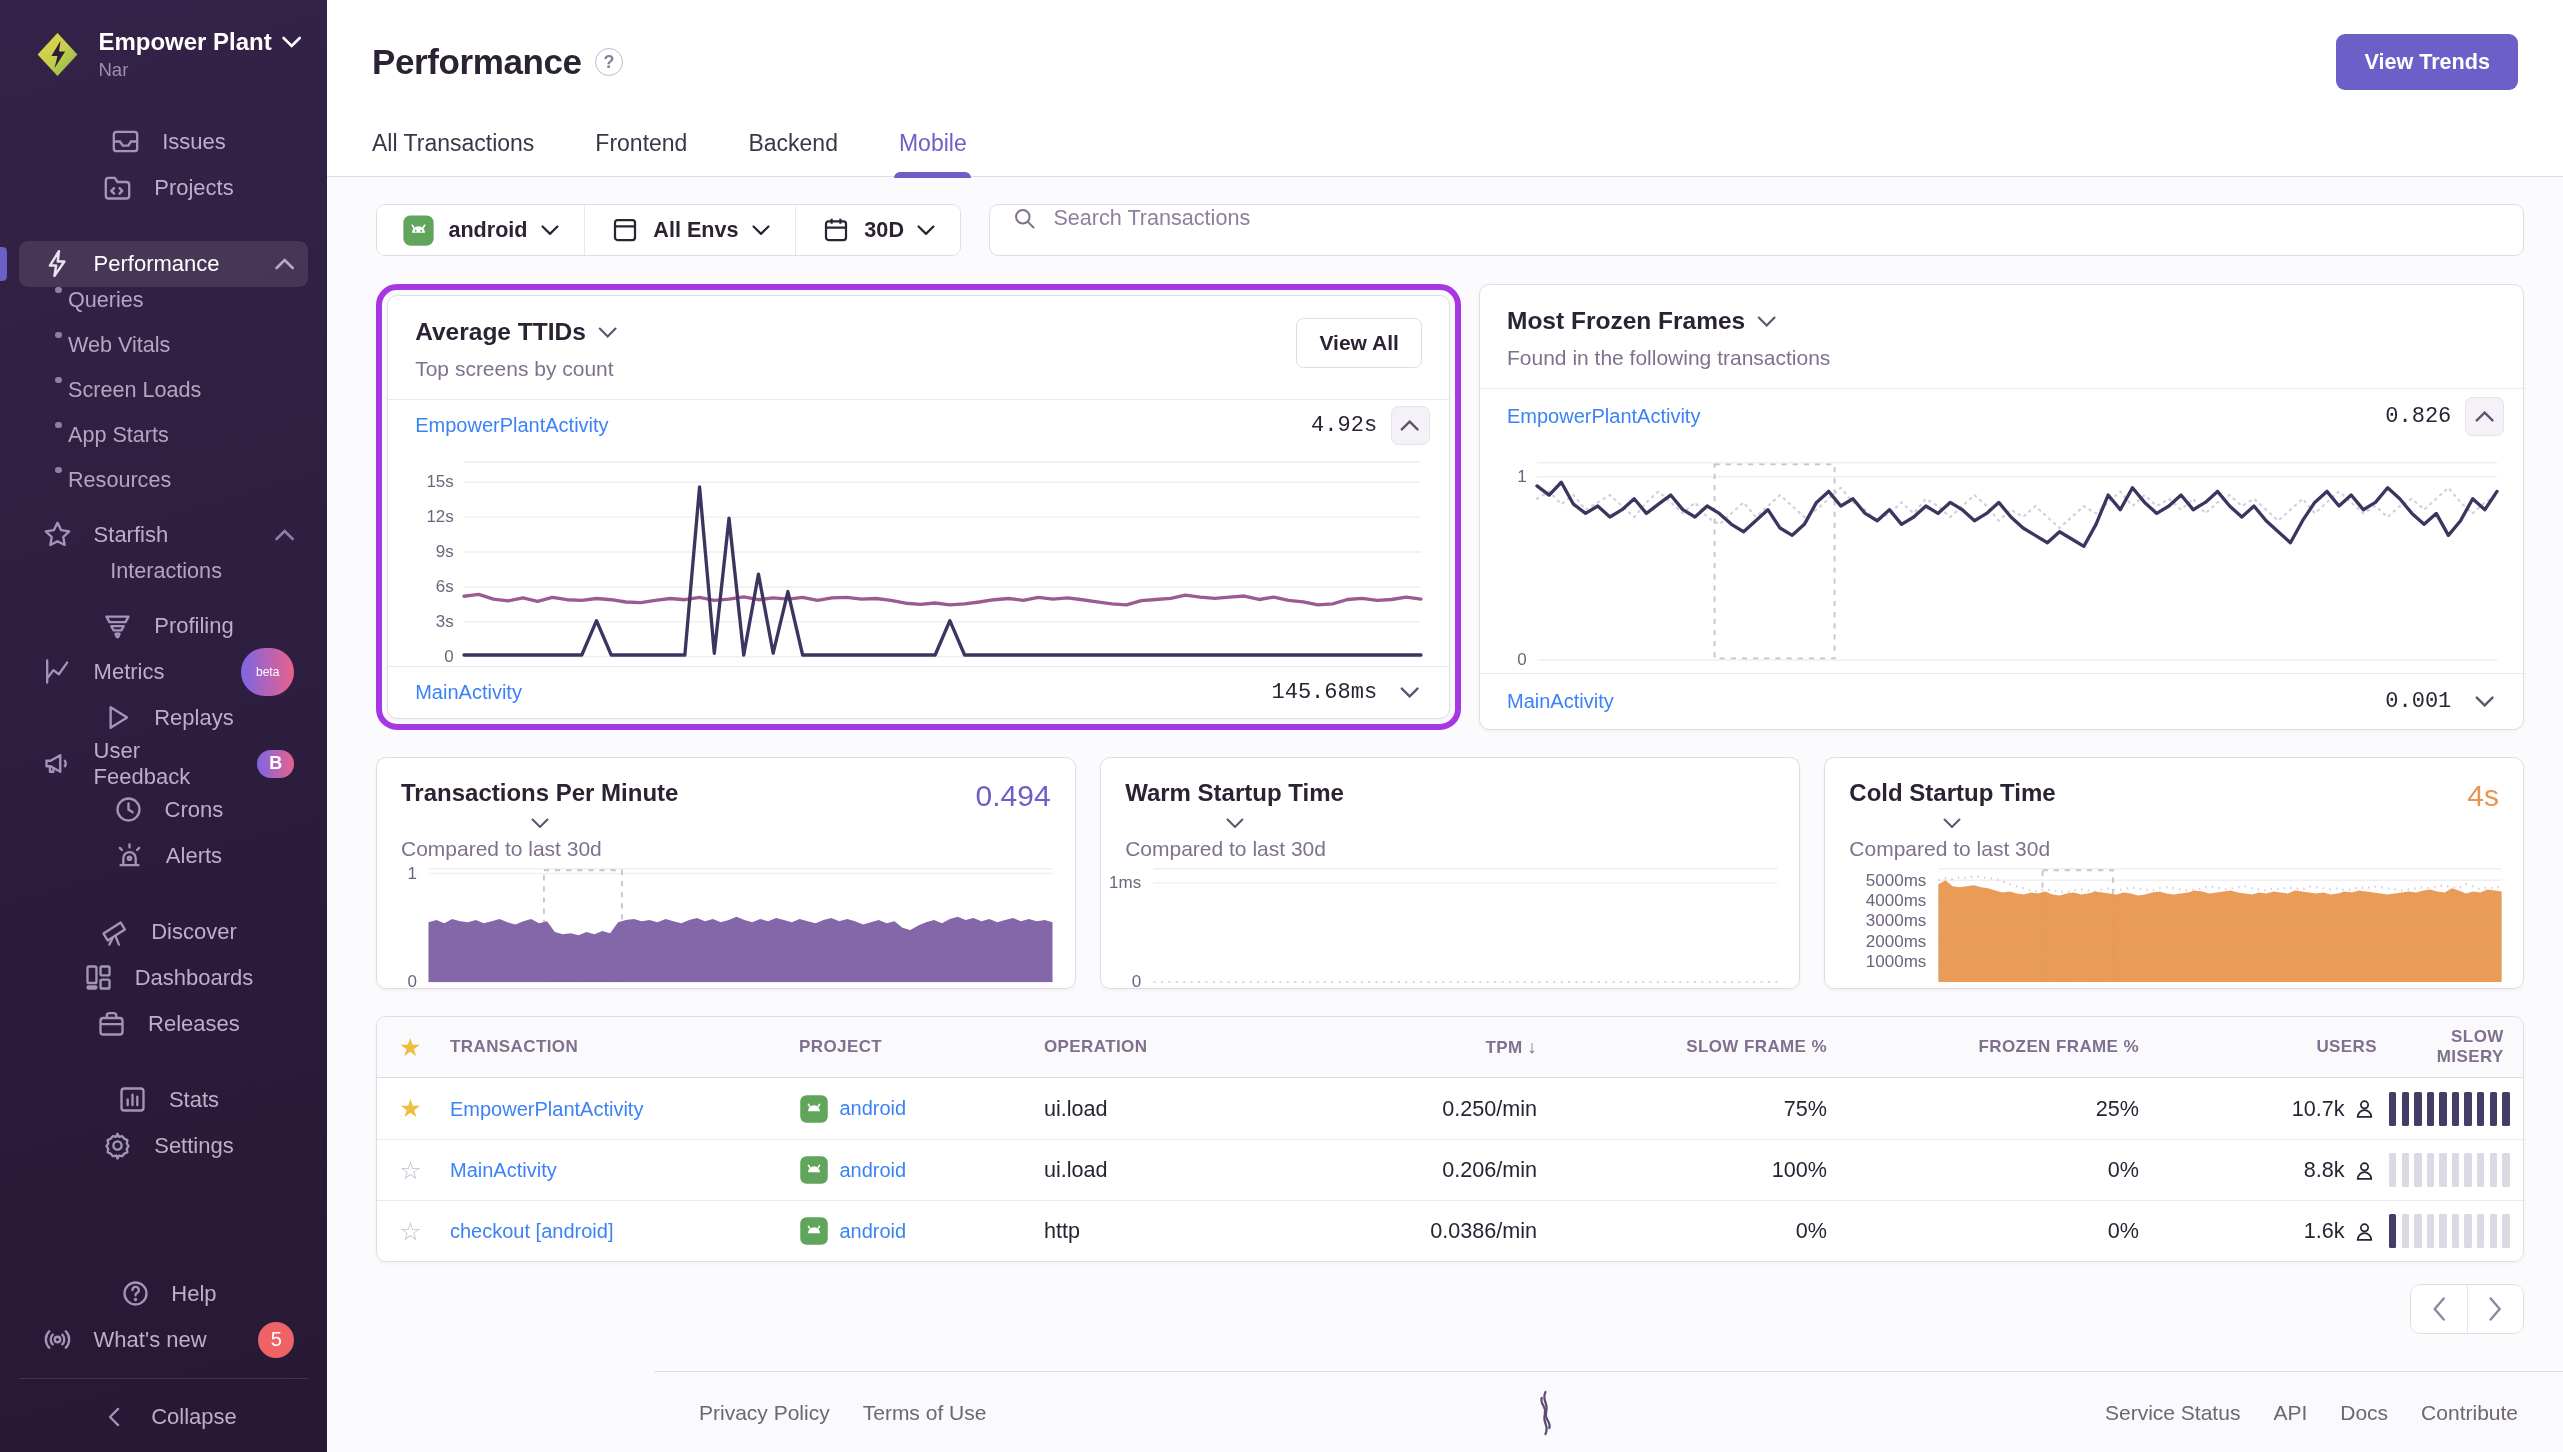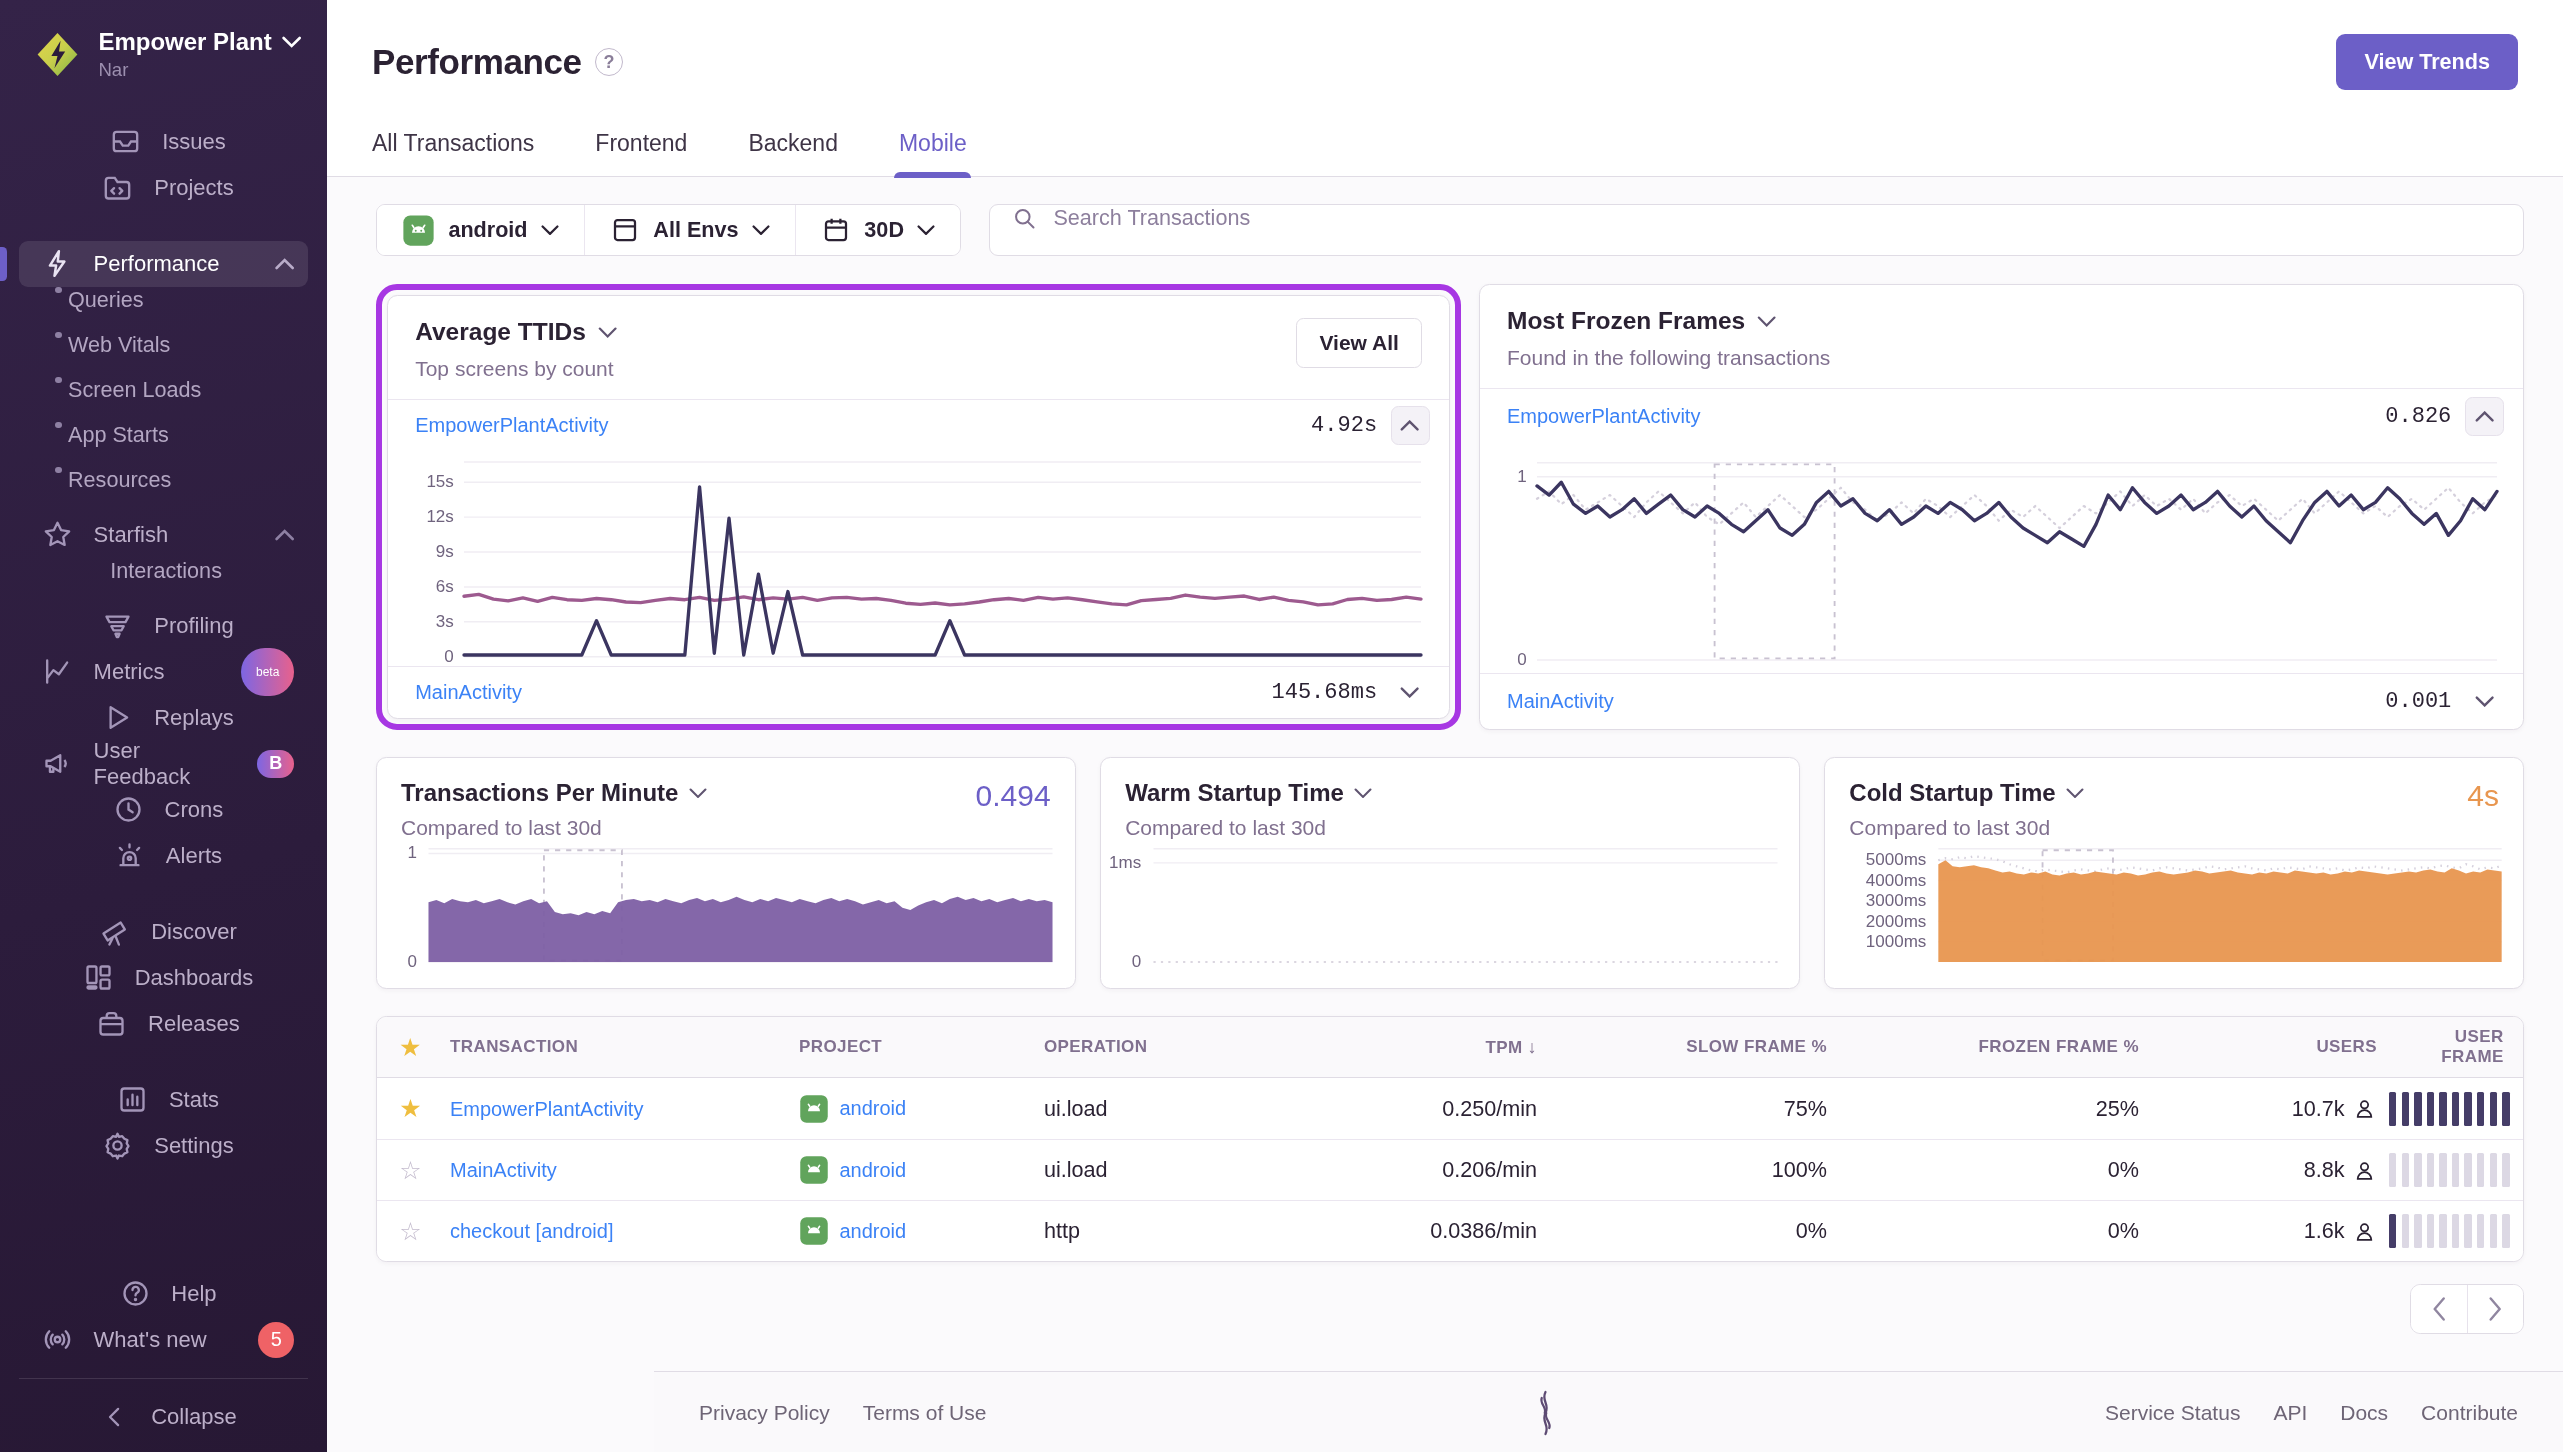--- a/index.html
+++ b/index.html
@@ -101,7 +101,7 @@
 
   .widgets-bottom { display:grid; grid-template-columns:1fr 1fr 1fr; gap:24.5px; margin-top:27px; height:232px; }
   .mini-header { padding:21px 24px 0 24px; display:flex; align-items:flex-start; }
-  .mini-title-row { display:flex; align-items:center; gap:10.4px; }
+  .mini-title-row { display:flex; align-items:center; gap:10.4px;flex-direction:column; }
   .mini-title { font-size:24px; font-weight:bold; color:#2B2233; }
   .mini-sub { font-size:21px; color:#80708F; margin-top:9px; }
   .mini-value { margin-left:auto; font-size:30px; }

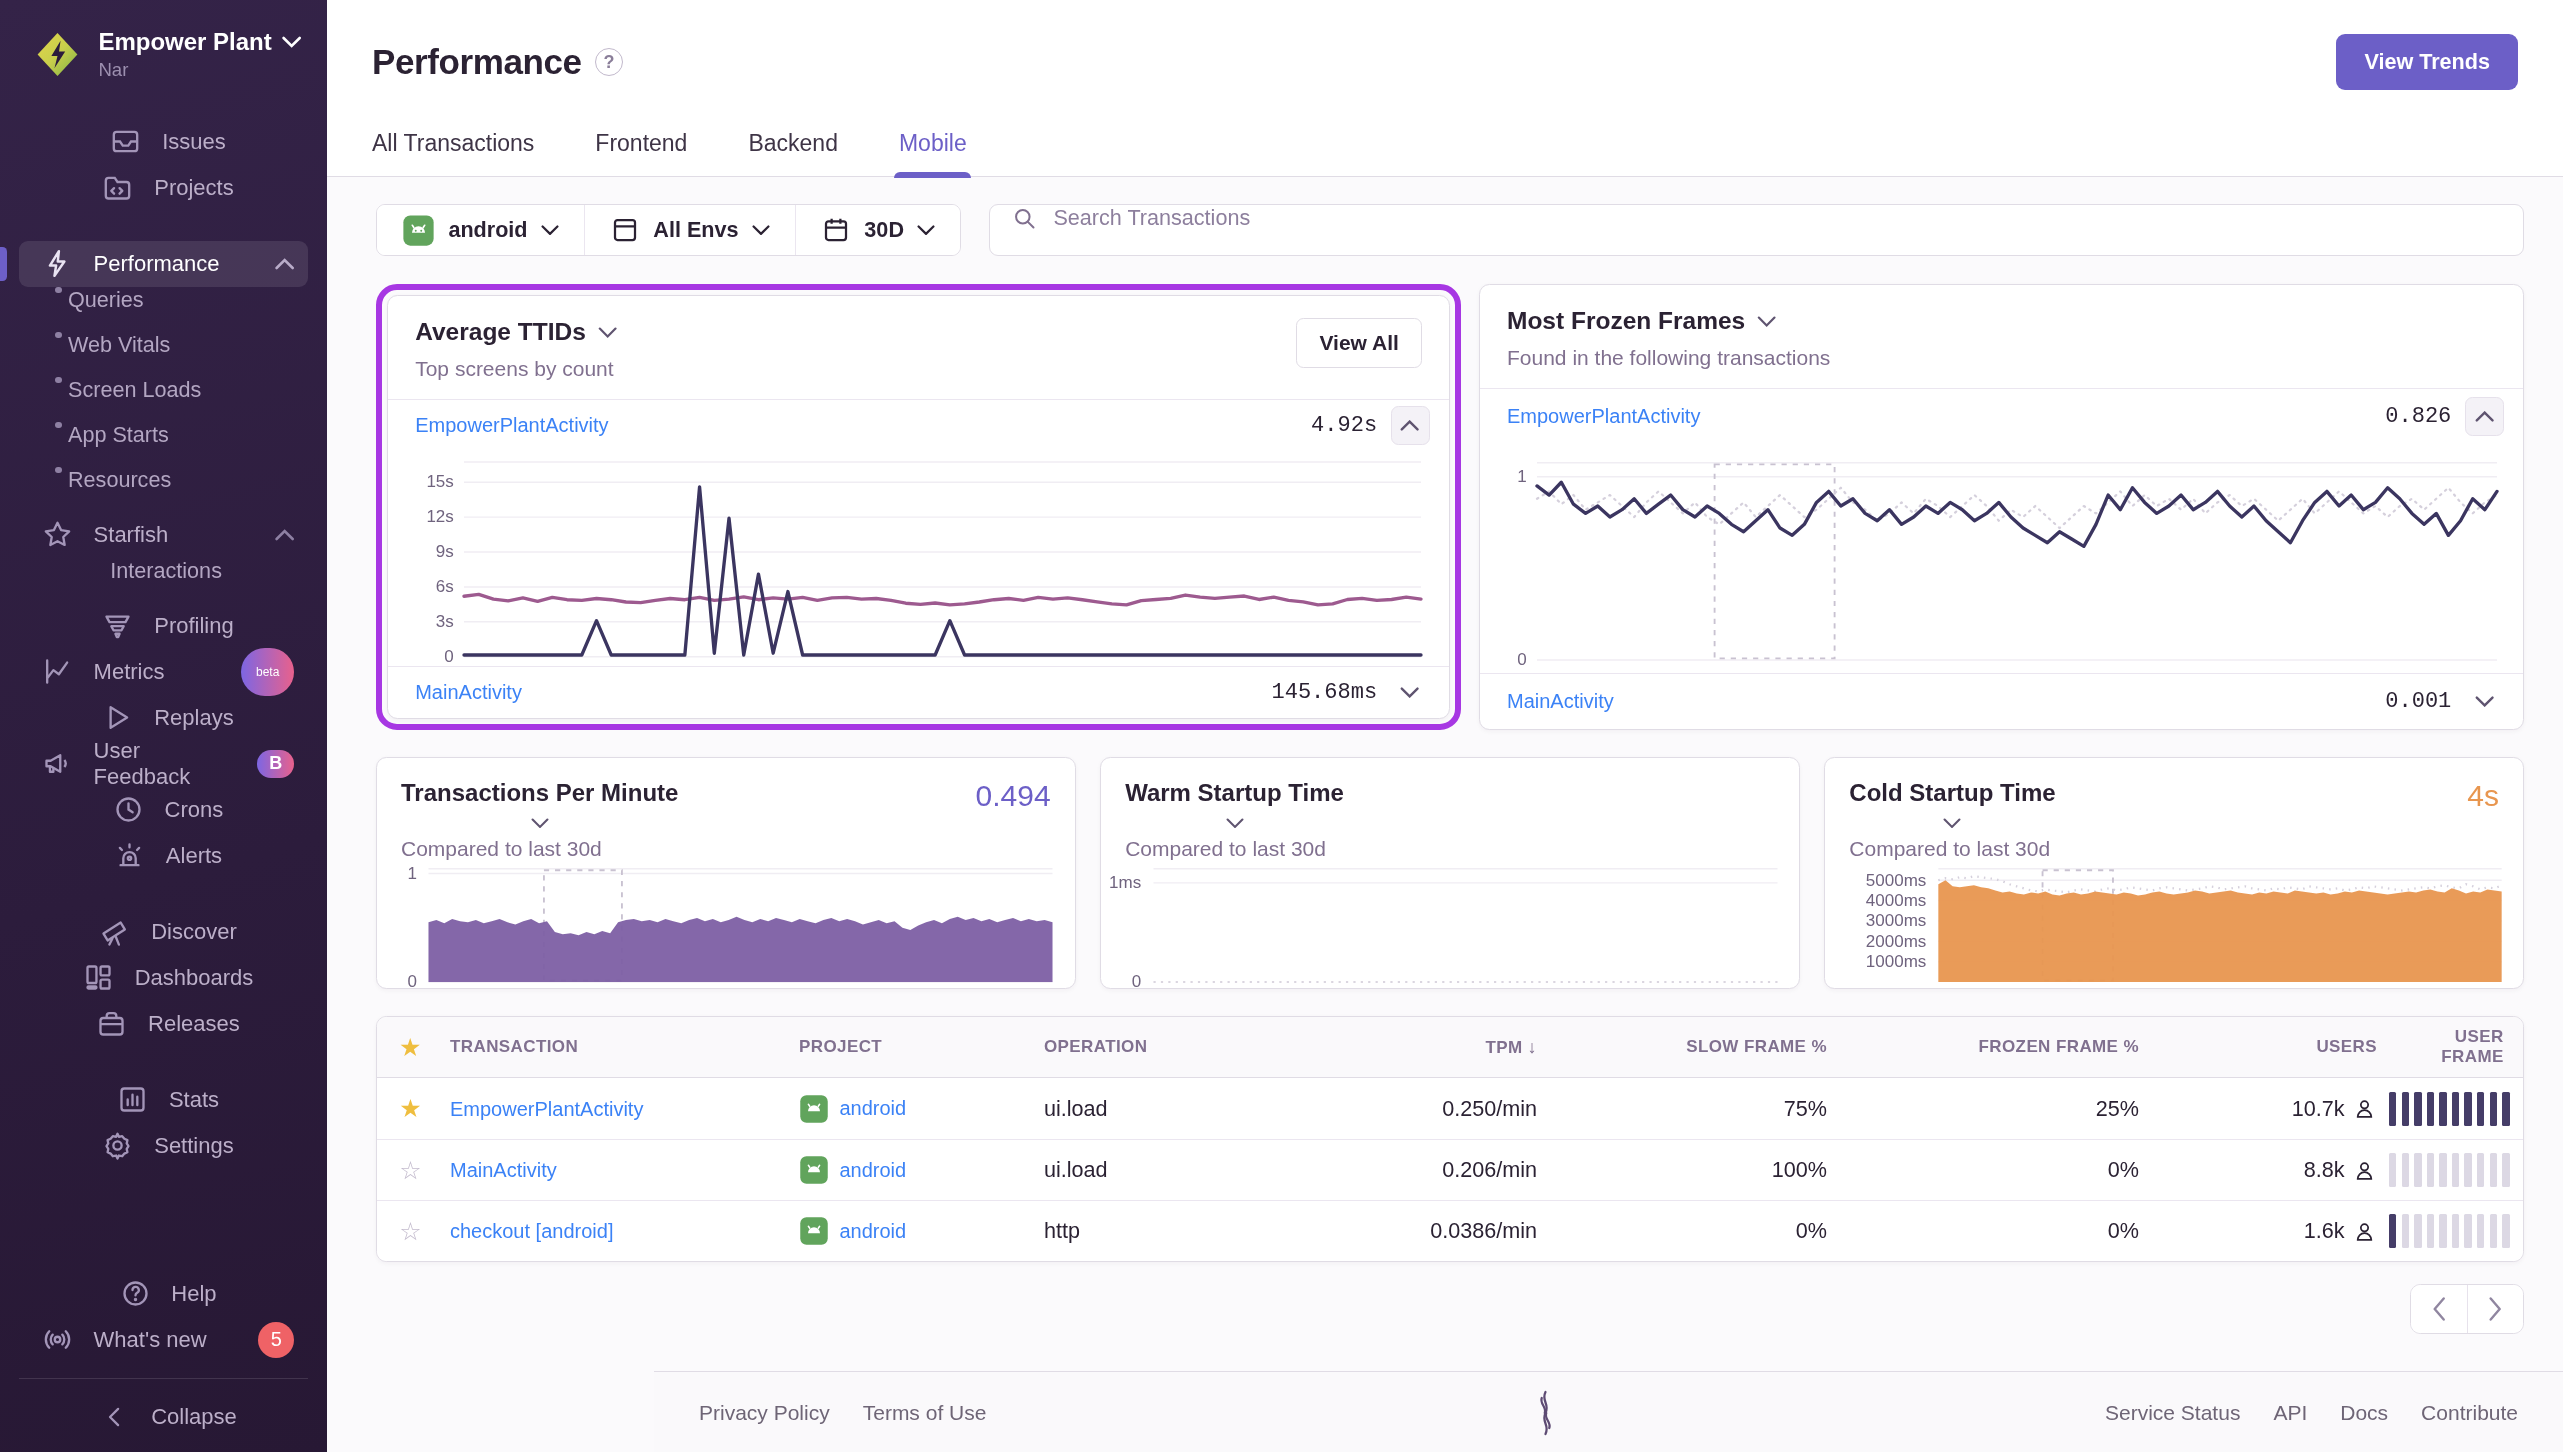--- a/index.html
+++ b/index.html
@@ -657,7 +657,7 @@
         <div class="cell r">SLOW FRAME %</div>
         <div class="cell r">FROZEN FRAME %</div>
         <div class="cell r">USERS</div>
-        <div class="cell r" style="padding-right:19.3px">USER FRAME</div>
+        <div class="cell r" style="padding-right:19.3px">SLOW MISERY</div>
       </div>
 
       <div class="trow tbody-row">

